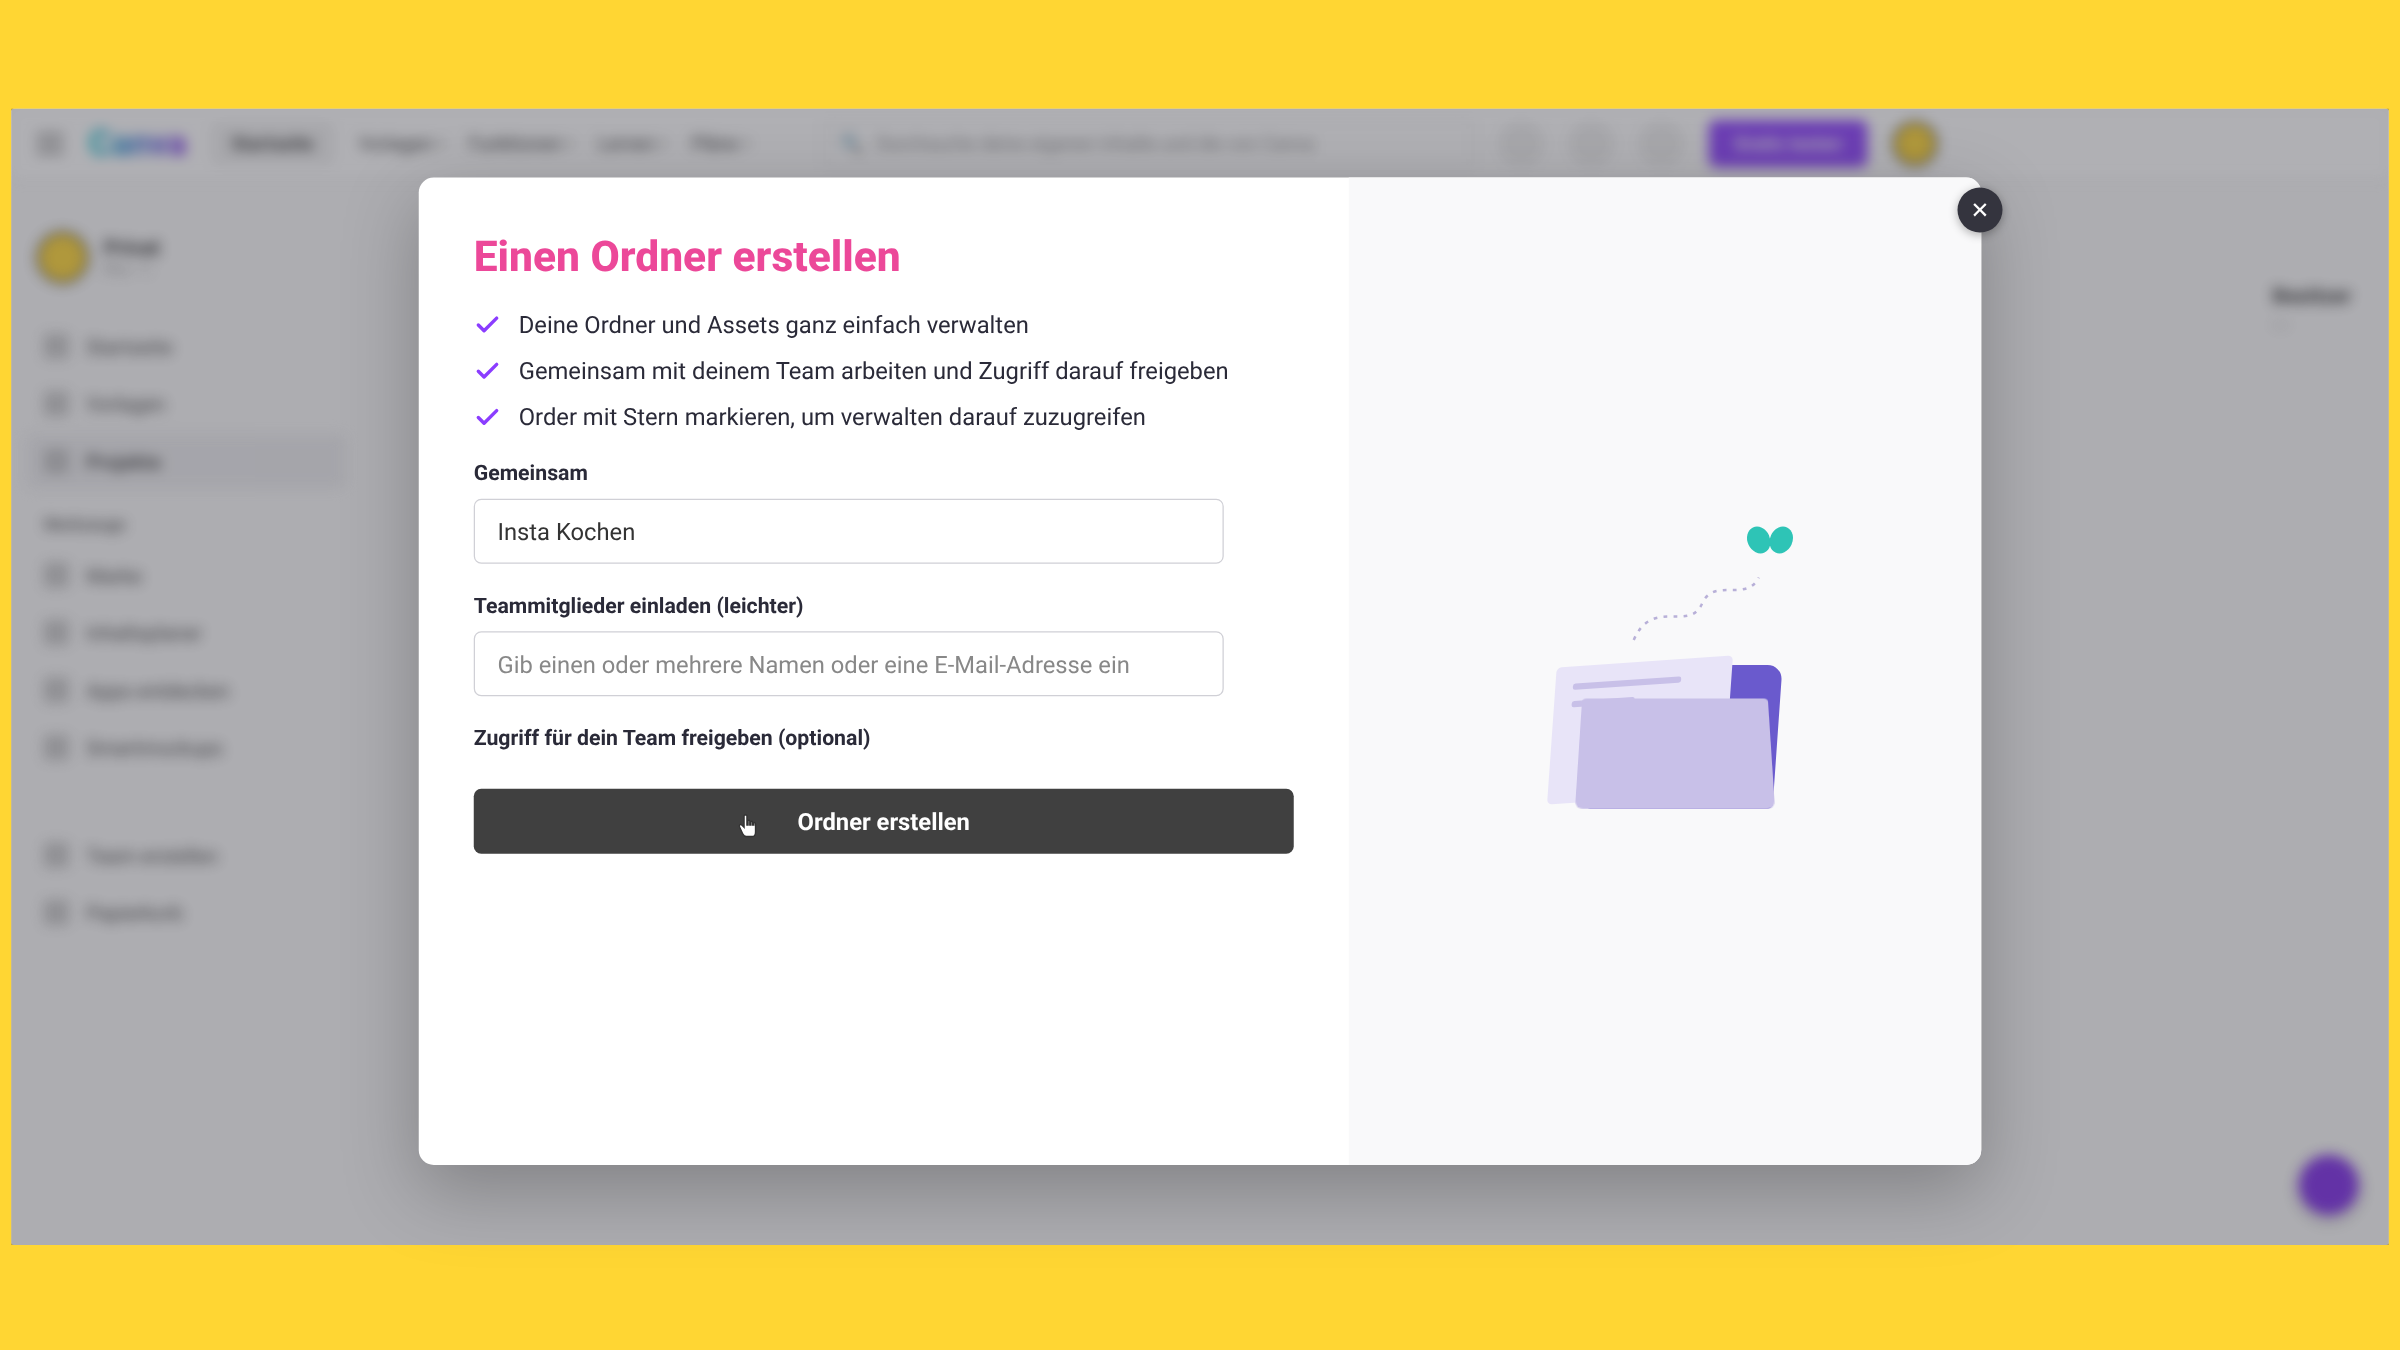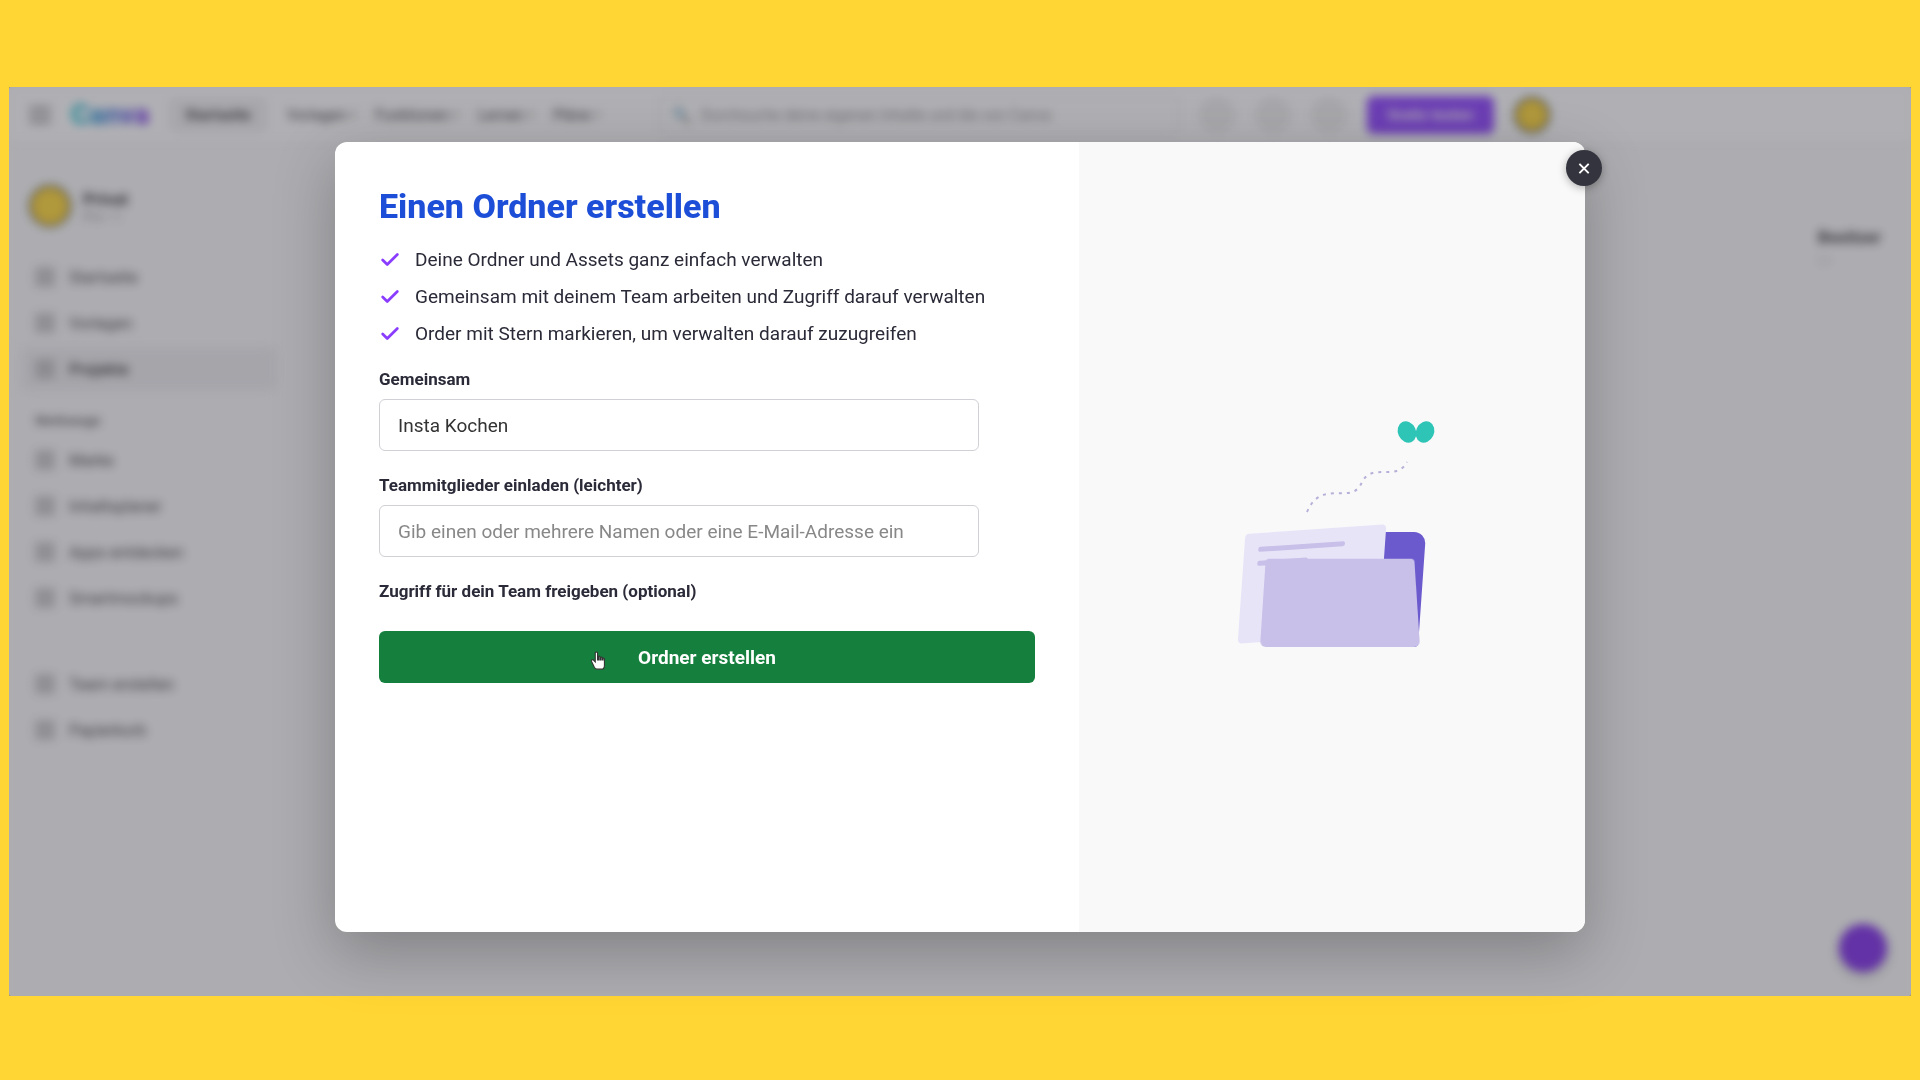--- a/index.html
+++ b/index.html
@@ -243,7 +243,7 @@
     .modal-title {
       font-size: 34px;
       font-weight: 800;
-      color: #1d4ed8;
+      color: #ec4899;
       margin-bottom: 22px;
     }
     .benefit-row {

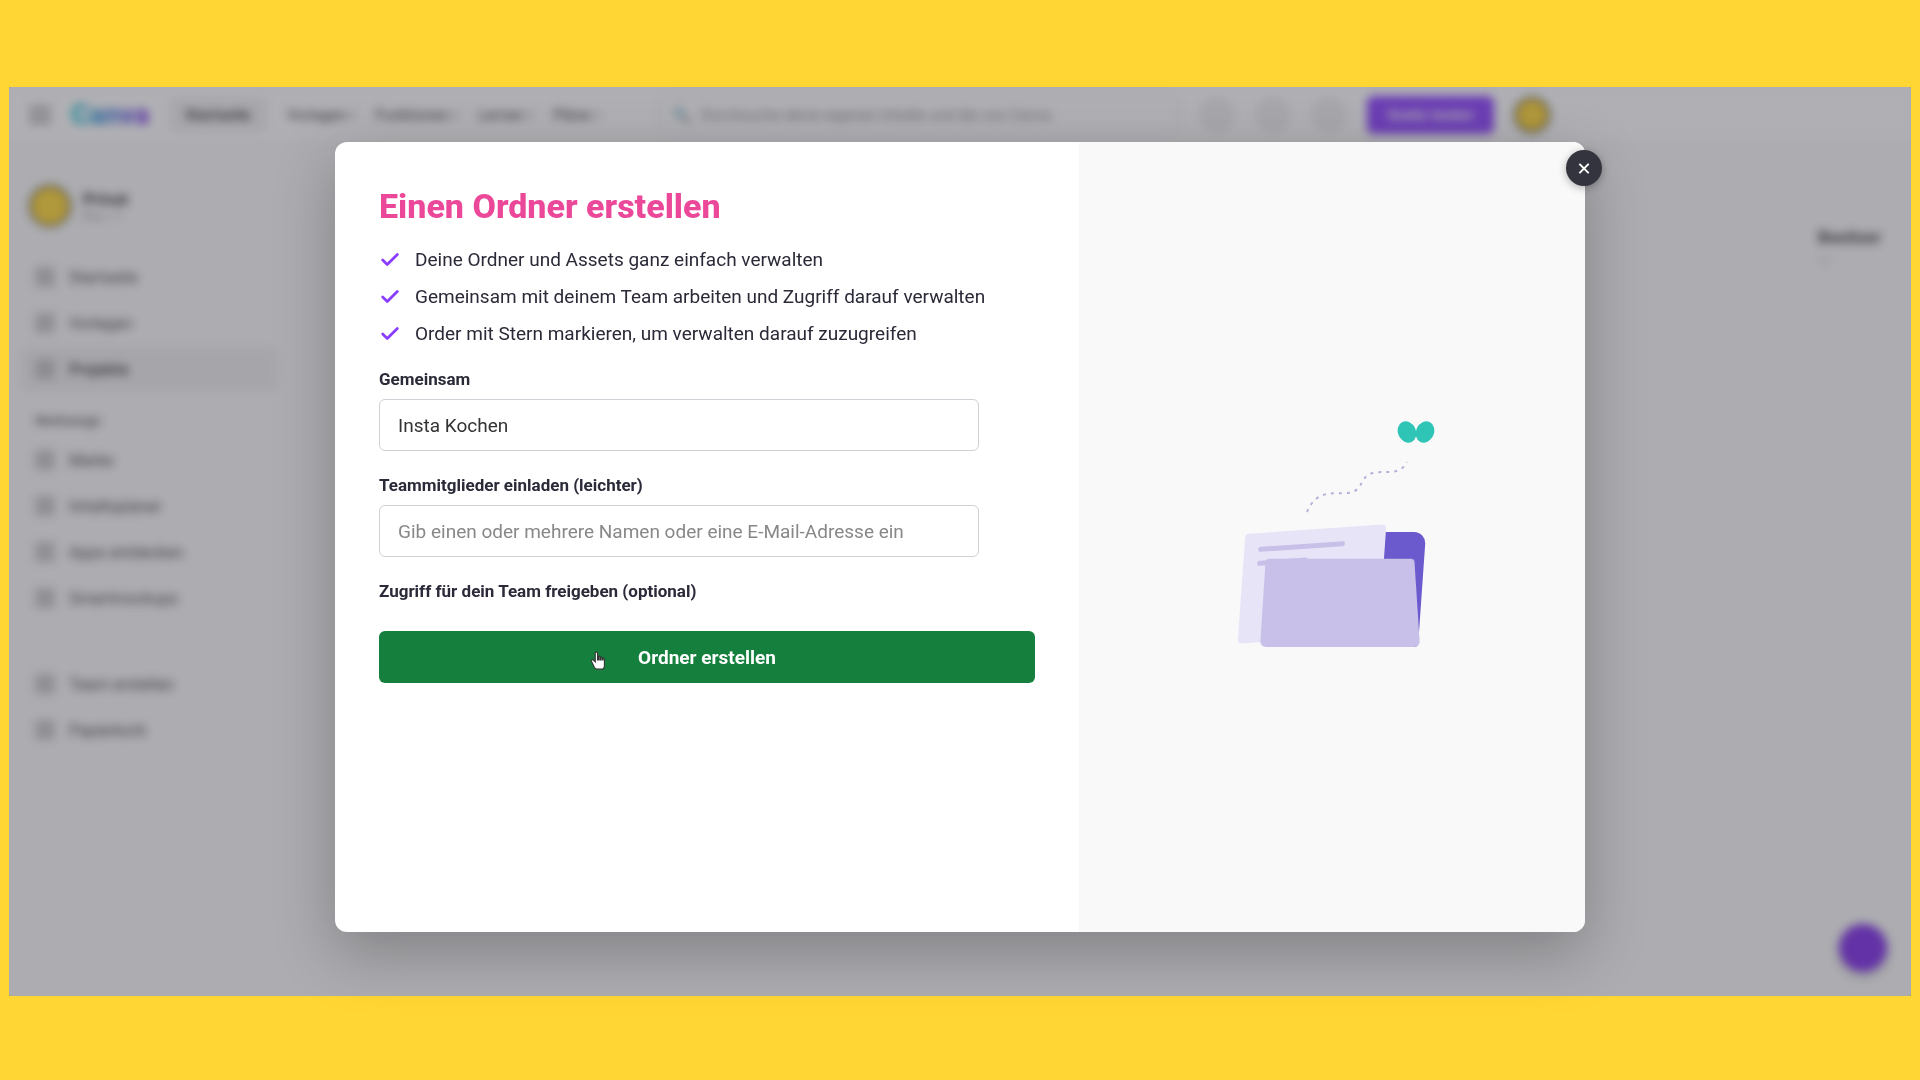--- a/index.html
+++ b/index.html
@@ -524,7 +524,7 @@
               <polyline points="4 12 9 17 20 6"></polyline>
             </svg>
         </div>
-        <div class="benefit-text">Gemeinsam mit deinem Team arbeiten und Zugriff darauf verwalten</div>
+        <div class="benefit-text">Gemeinsam mit deinem Team arbeiten und Zugriff darauf freigeben</div>
       </div>
       <div class="benefit-row">
         <div class="check-icon">

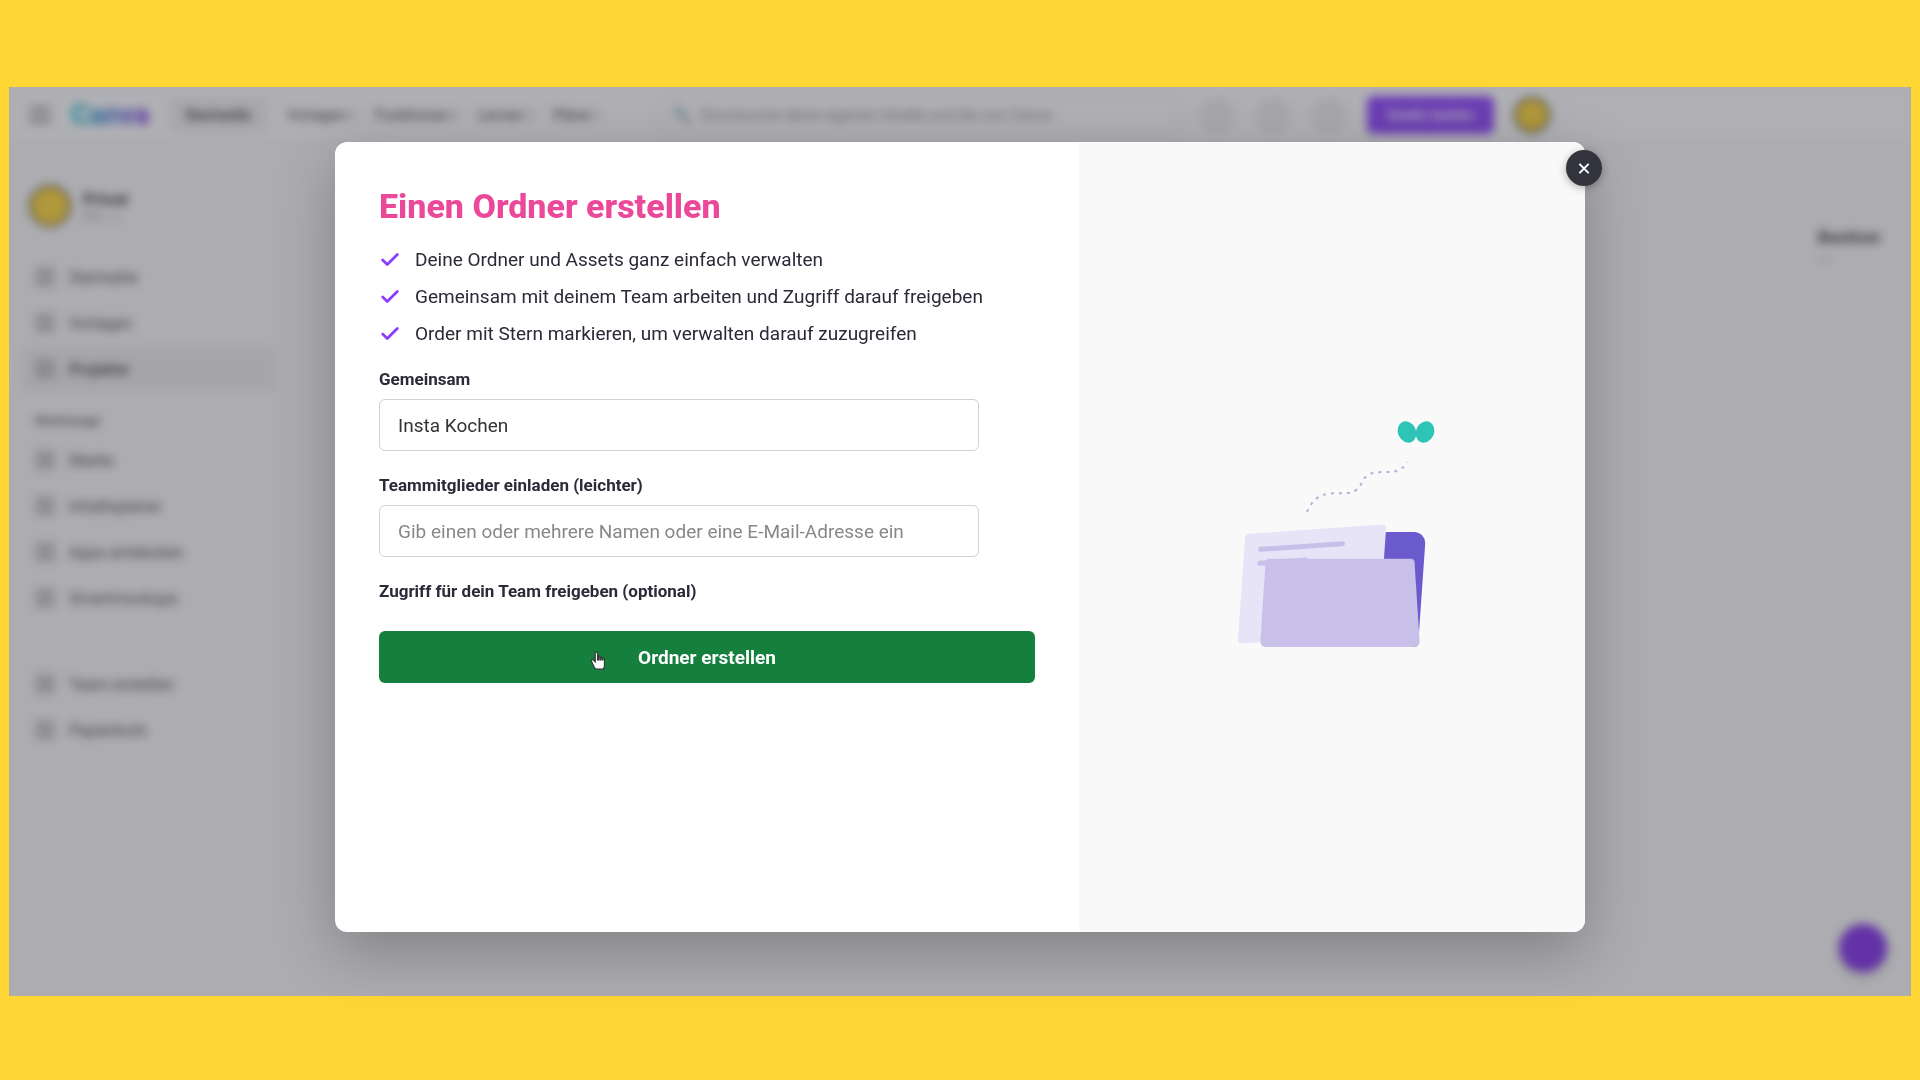--- a/index.html
+++ b/index.html
@@ -288,7 +288,7 @@
     .primary-btn {
       width: 656px;
       height: 52px;
-      background: #15803d;
+      background: #404040;
       color: #fff;
       border: none;
       border-radius: 6px;

